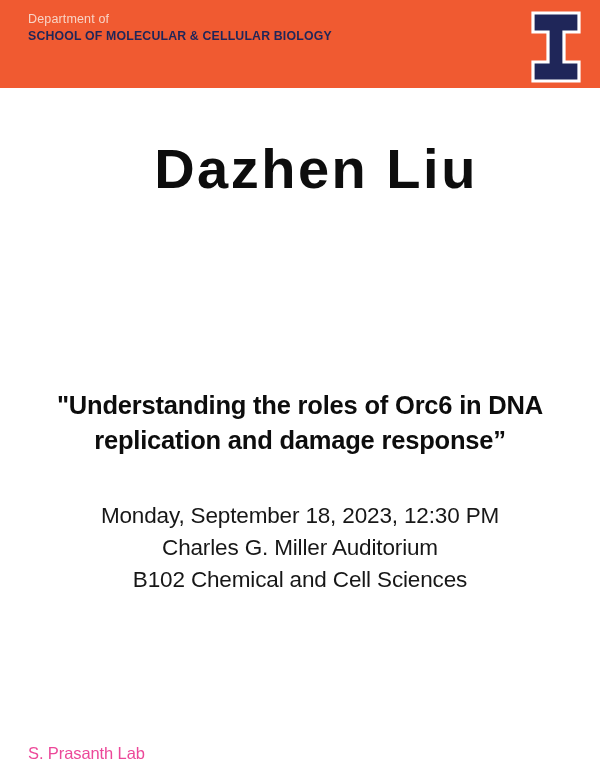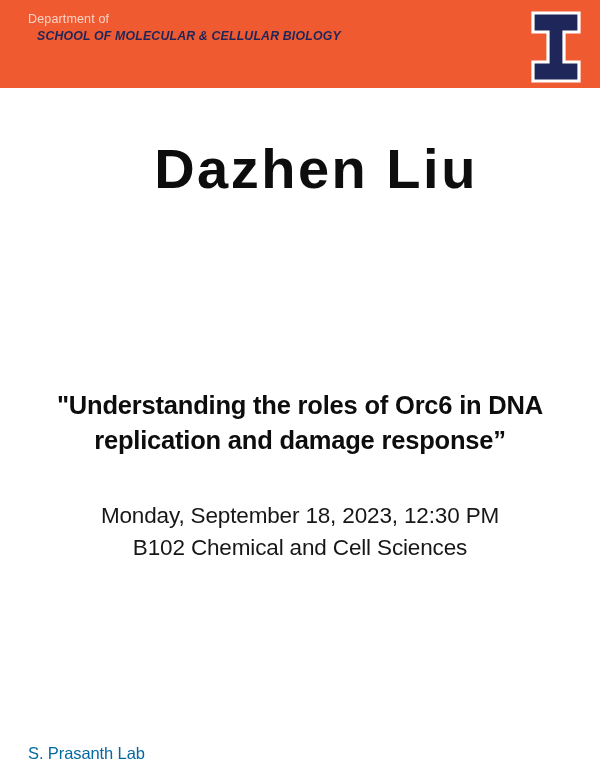--- a/index.html
+++ b/index.html
@@ -59,9 +59,8 @@
     color: #1F2659;
     letter-spacing: 0.18px;
     line-height: 15px;
-    margin: 2px 0 0 9px;
+    margin: 2px 0 0 0;
     white-space: nowrap;
-    font-style: italic;
   }
 
   

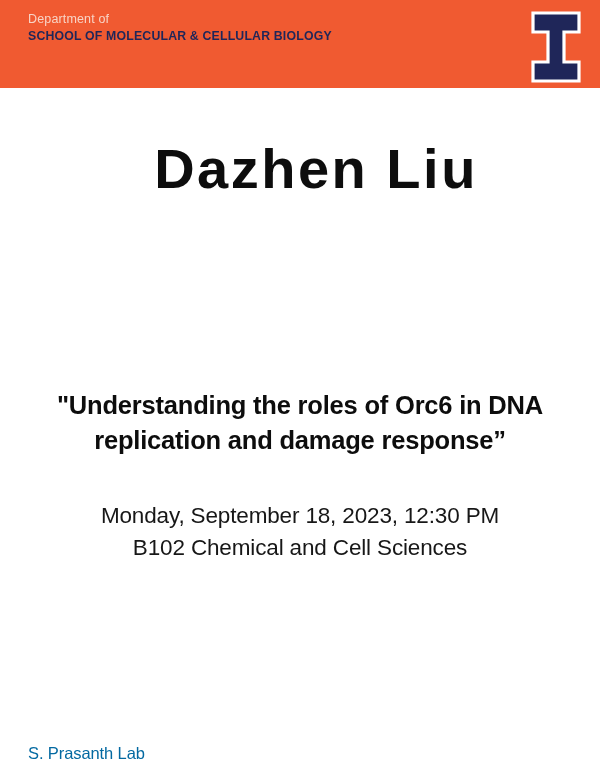--- a/index.html
+++ b/index.html
@@ -164,6 +164,7 @@
 
 <div class="event-details">
   <p class="event-line">Monday, September 18, 2023, 12:30 PM</p>
+  <p class="event-line">Charles G. Miller Auditorium</p>
   <p class="event-line">B102 Chemical and Cell Sciences</p>
 </div>
 

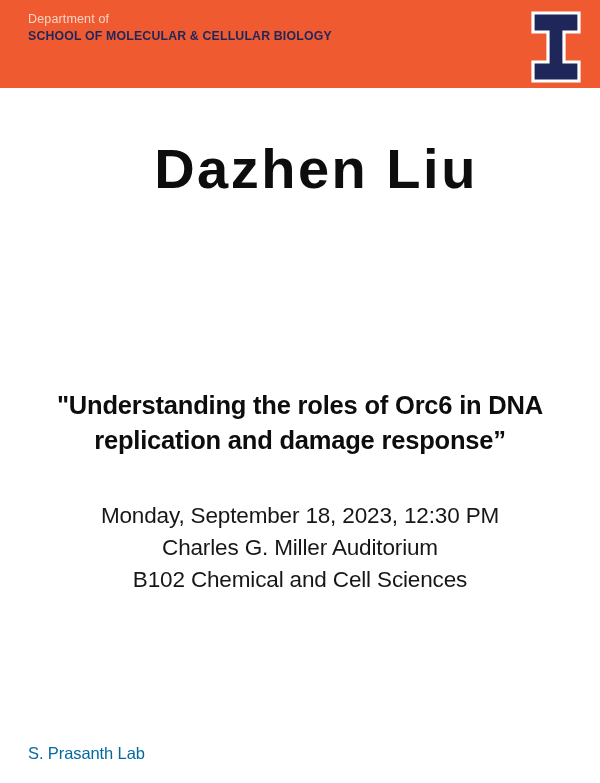--- a/index.html
+++ b/index.html
@@ -133,7 +133,7 @@
     top: 743px;
     font-size: 16.5px;
     font-weight: 400;
-    color: #0369a1;
+    color: #ec4899;
     letter-spacing: -0.1px;
     line-height: 20px;
     margin: 0;

